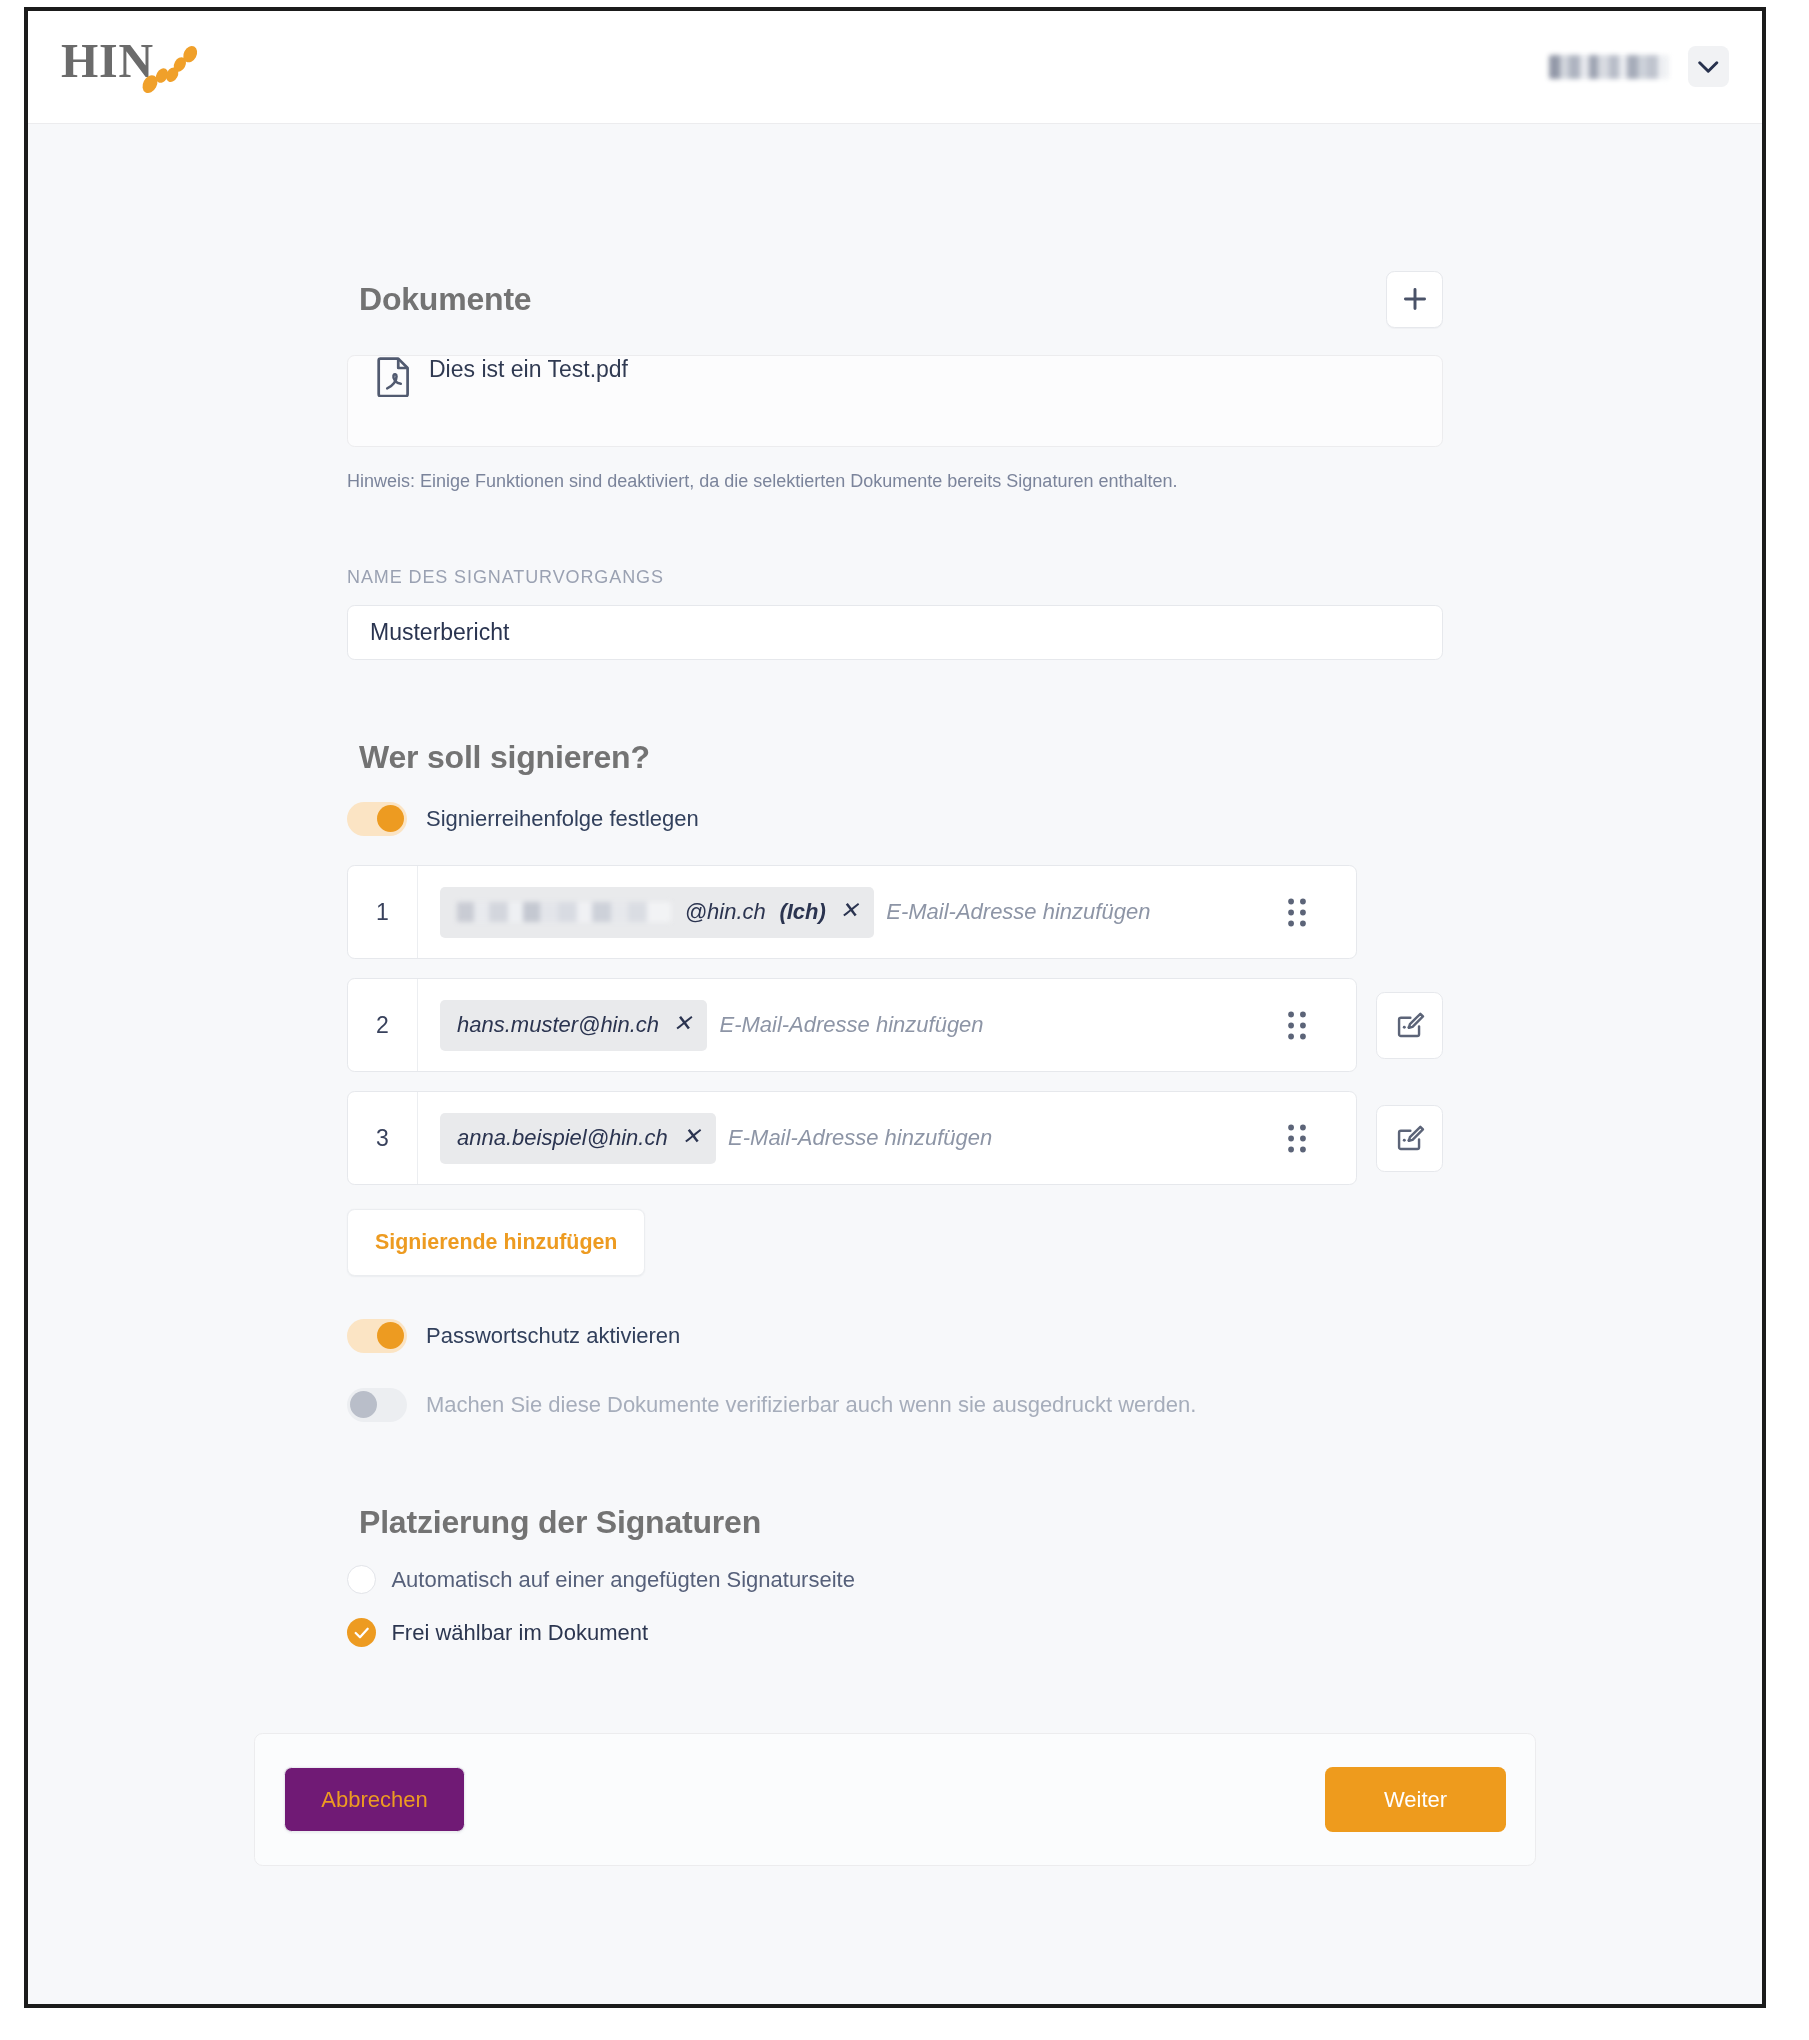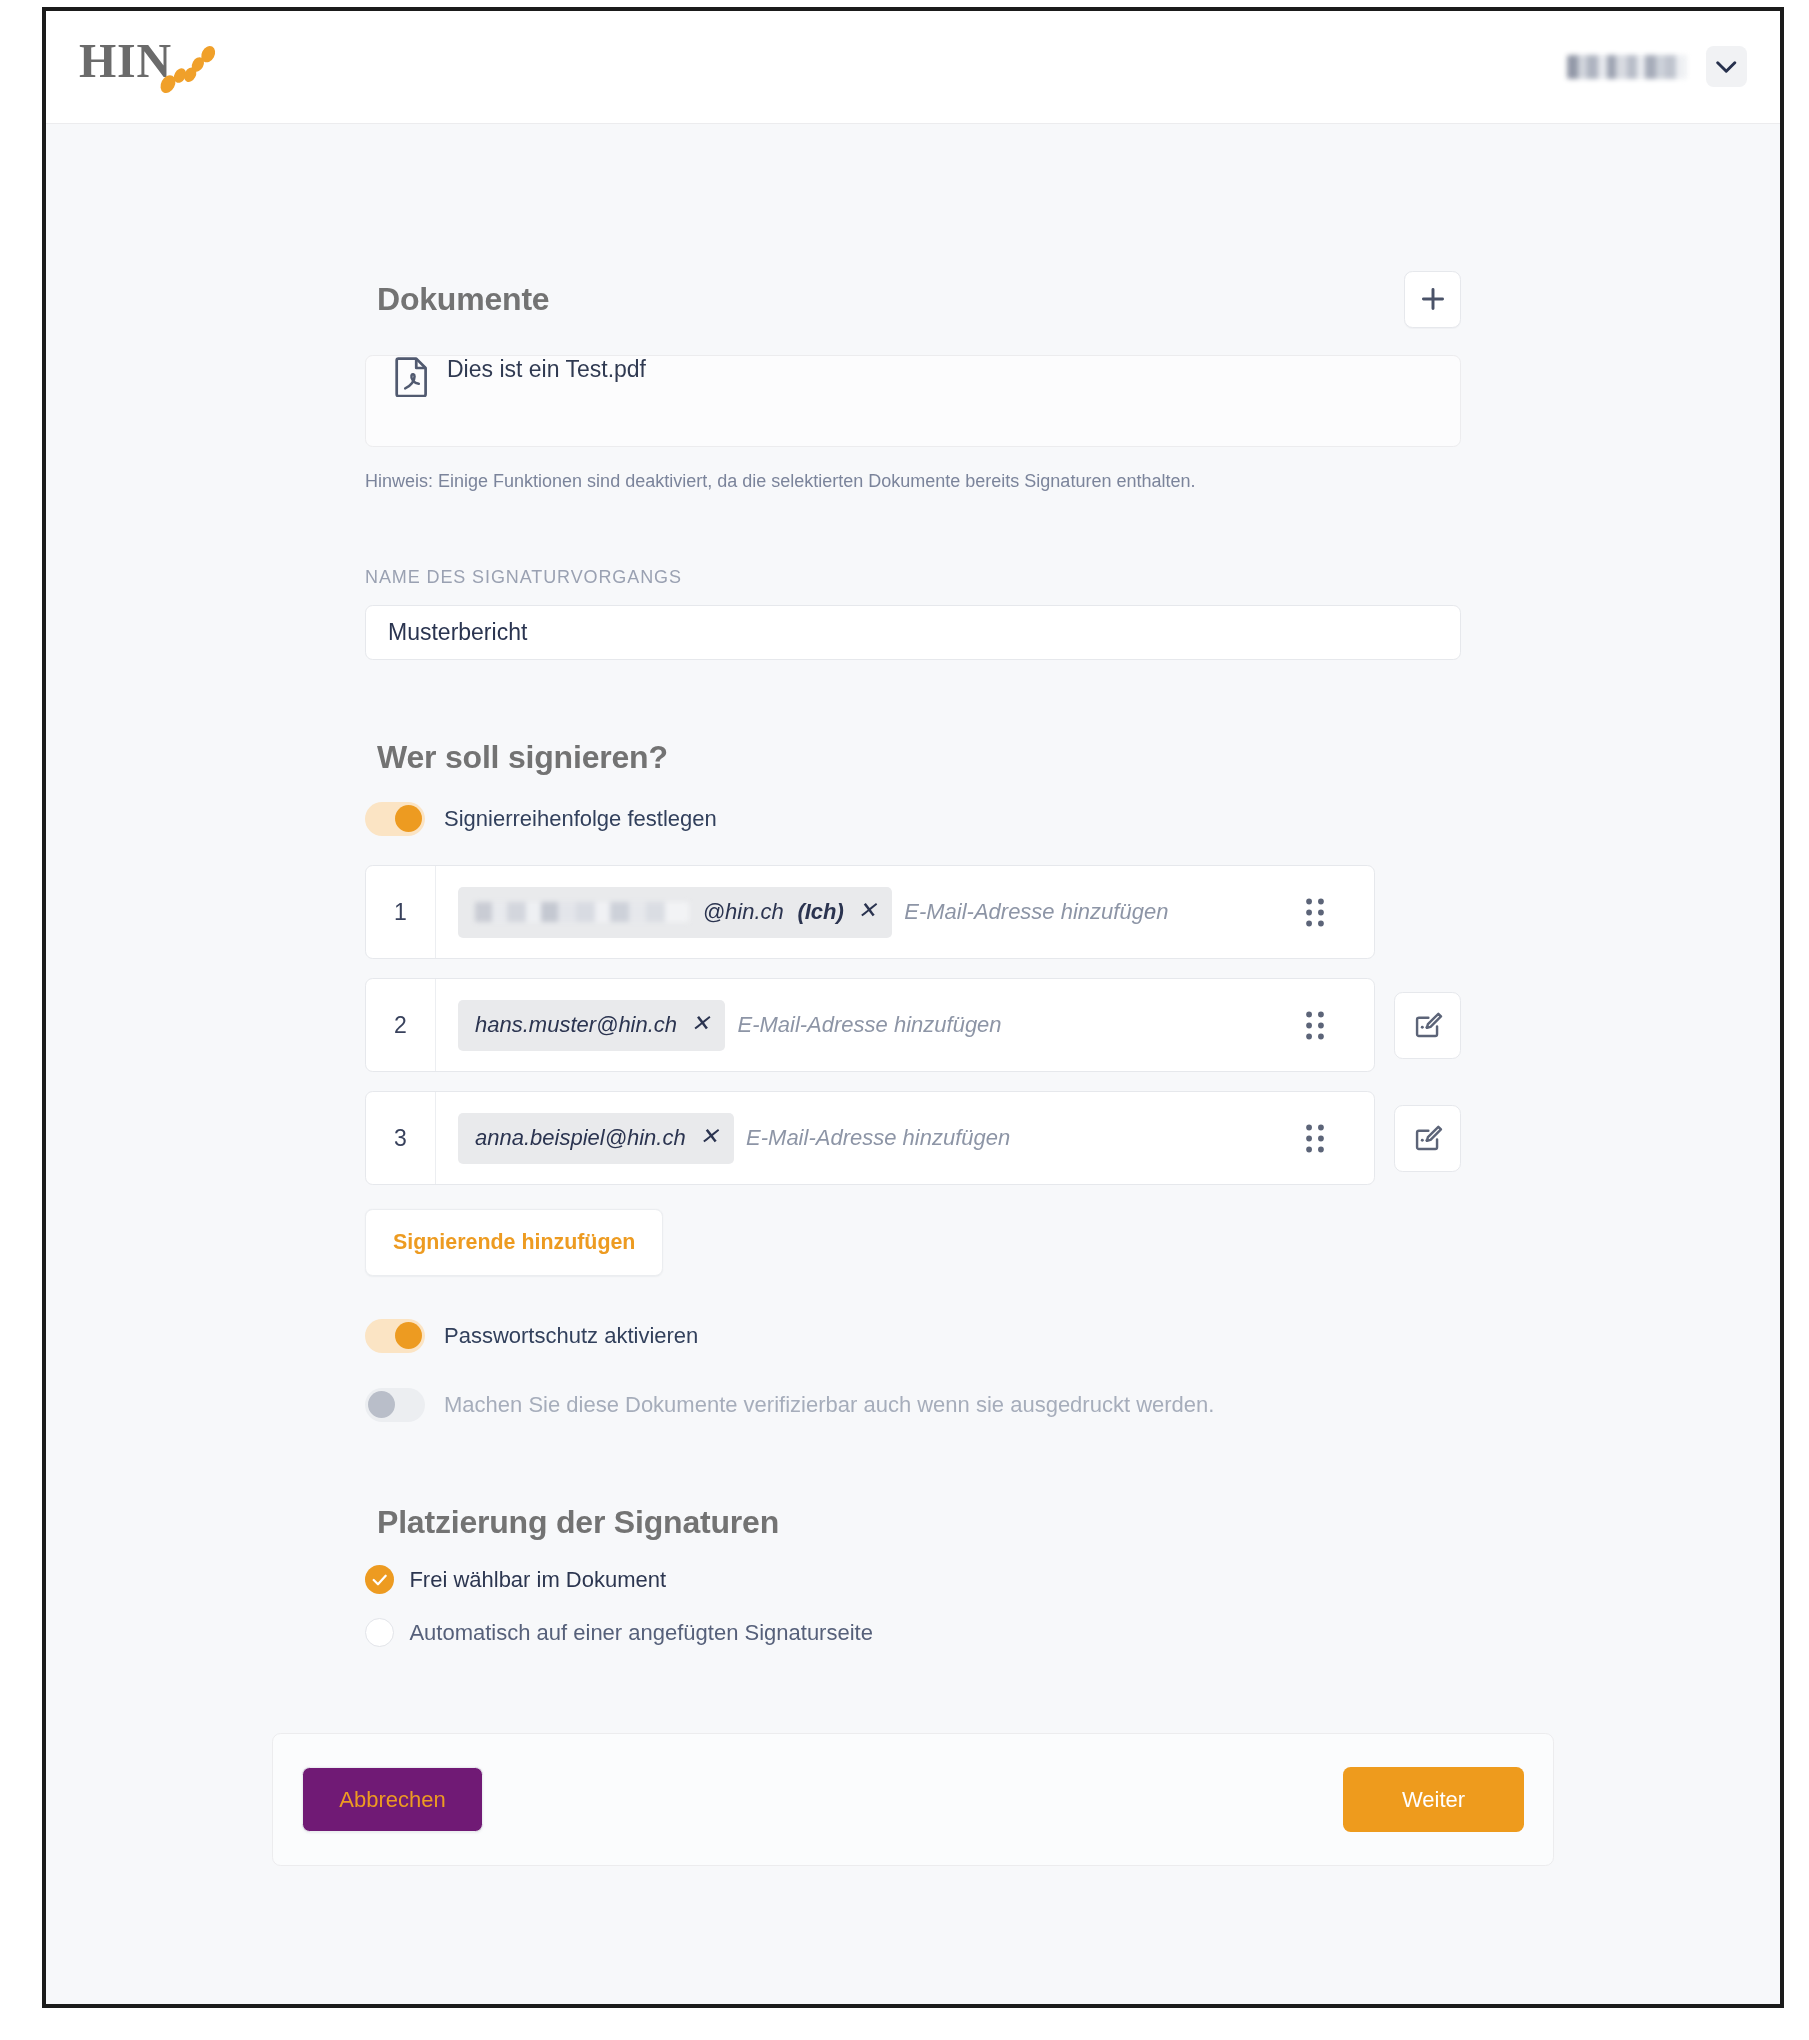--- a/index.html
+++ b/index.html
@@ -15,7 +15,7 @@
   
   .screen-frame {
     position: absolute;
-    left: 42px;
+    left: 24px;
     top: 6.8px;
     width: 1742px;
     height: 2001px;

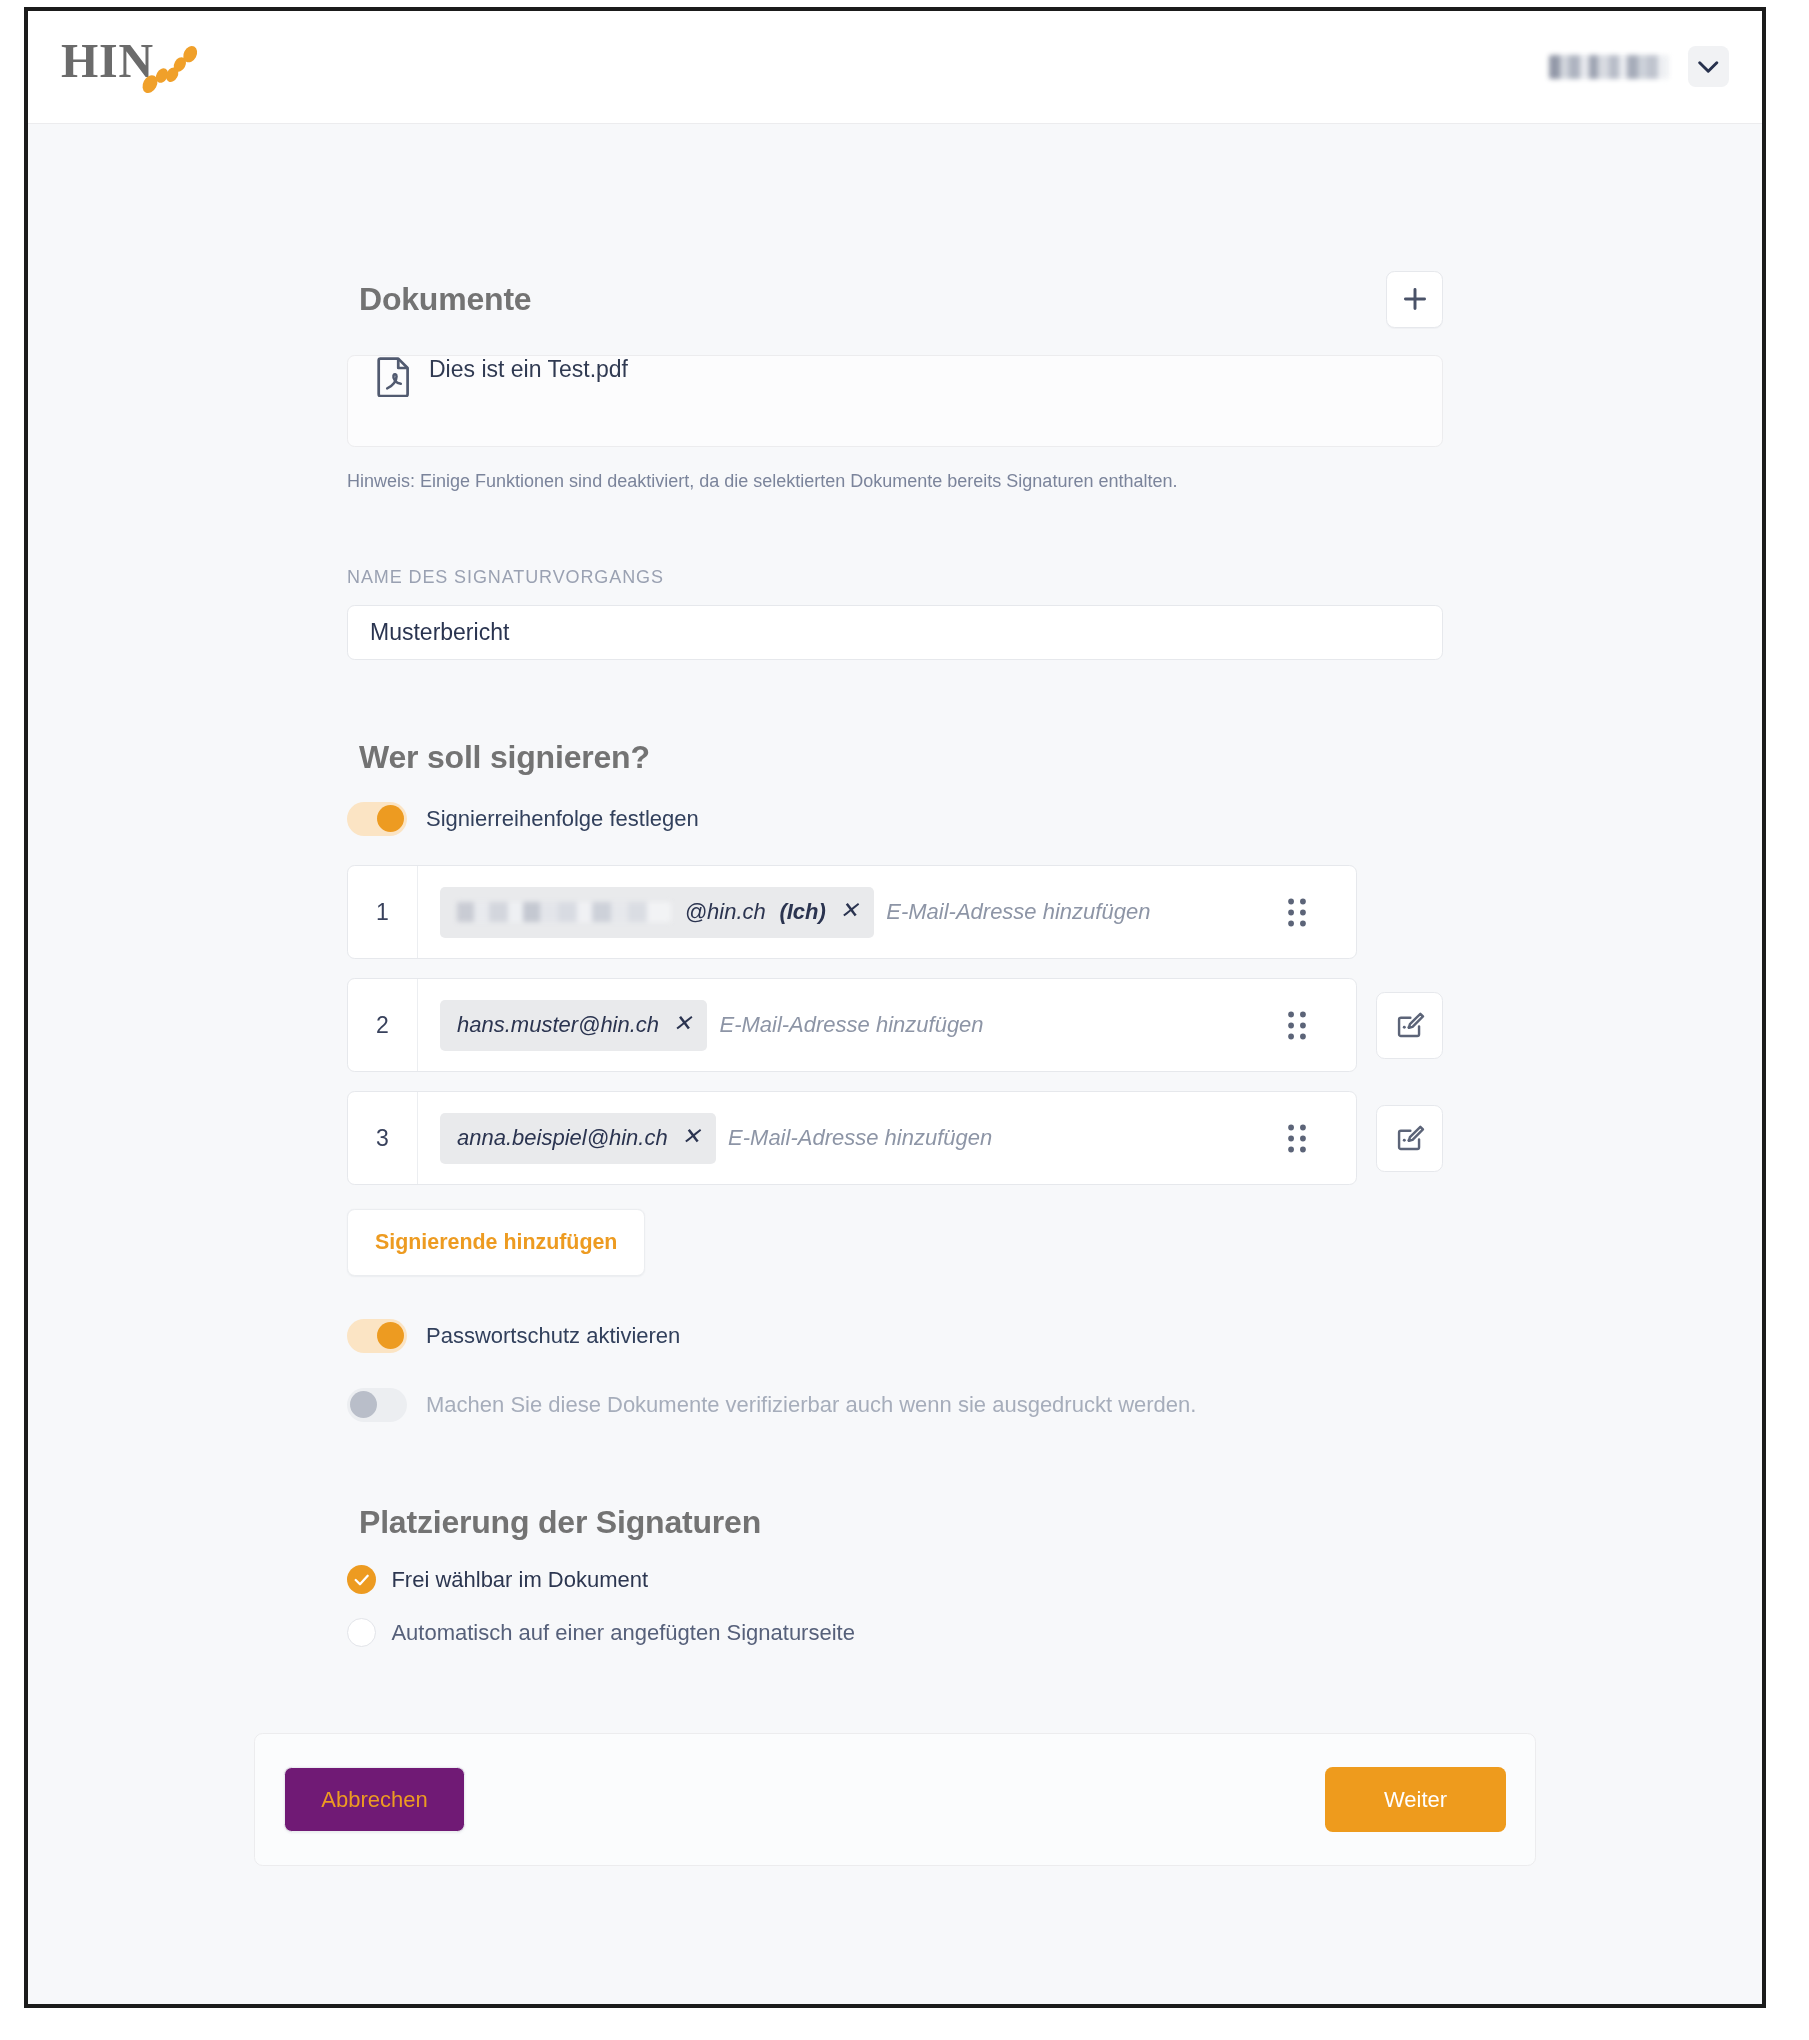--- a/index.html
+++ b/index.html
@@ -462,6 +462,11 @@
         <h2 class="title">Platzierung der Signaturen</h2>
 
         <div class="radio-row">
+          <div class="radio unsel"></div>
+          <span class="radio-label muted">Automatisch auf einer angefügten Signaturseite</span>
+        </div>
+
+        <div class="radio-row">
           <div class="radio sel">
             <svg width="15.4" height="12" viewBox="0 0 18 14">
               <path d="M2 7 L7 12 L16 2" fill="none" stroke="#ffffff" stroke-width="2.6" stroke-linecap="round" stroke-linejoin="round"></path>
@@ -469,11 +474,6 @@
           </div>
           <span class="radio-label">Frei wählbar im Dokument</span>
         </div>
-
-        <div class="radio-row">
-          <div class="radio unsel"></div>
-          <span class="radio-label muted">Automatisch auf einer angefügten Signaturseite</span>
-        </div>
       </div>
 
     </div>

